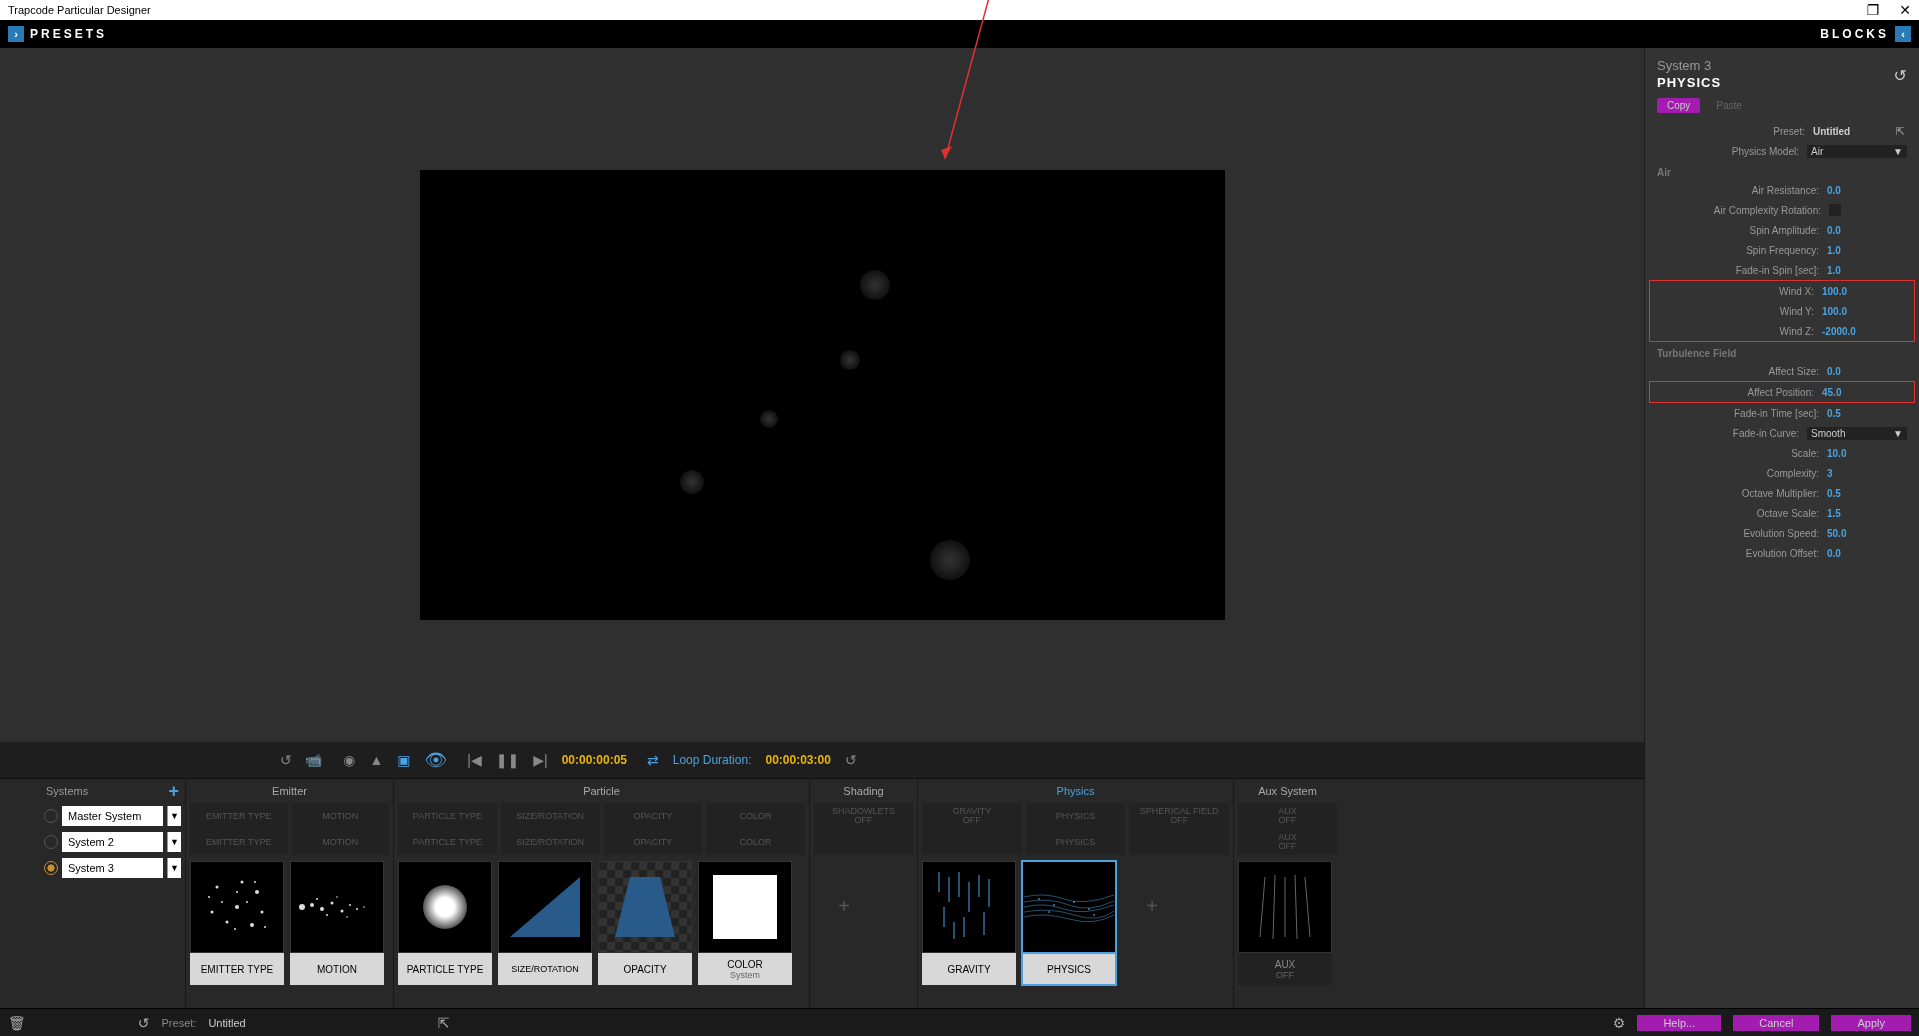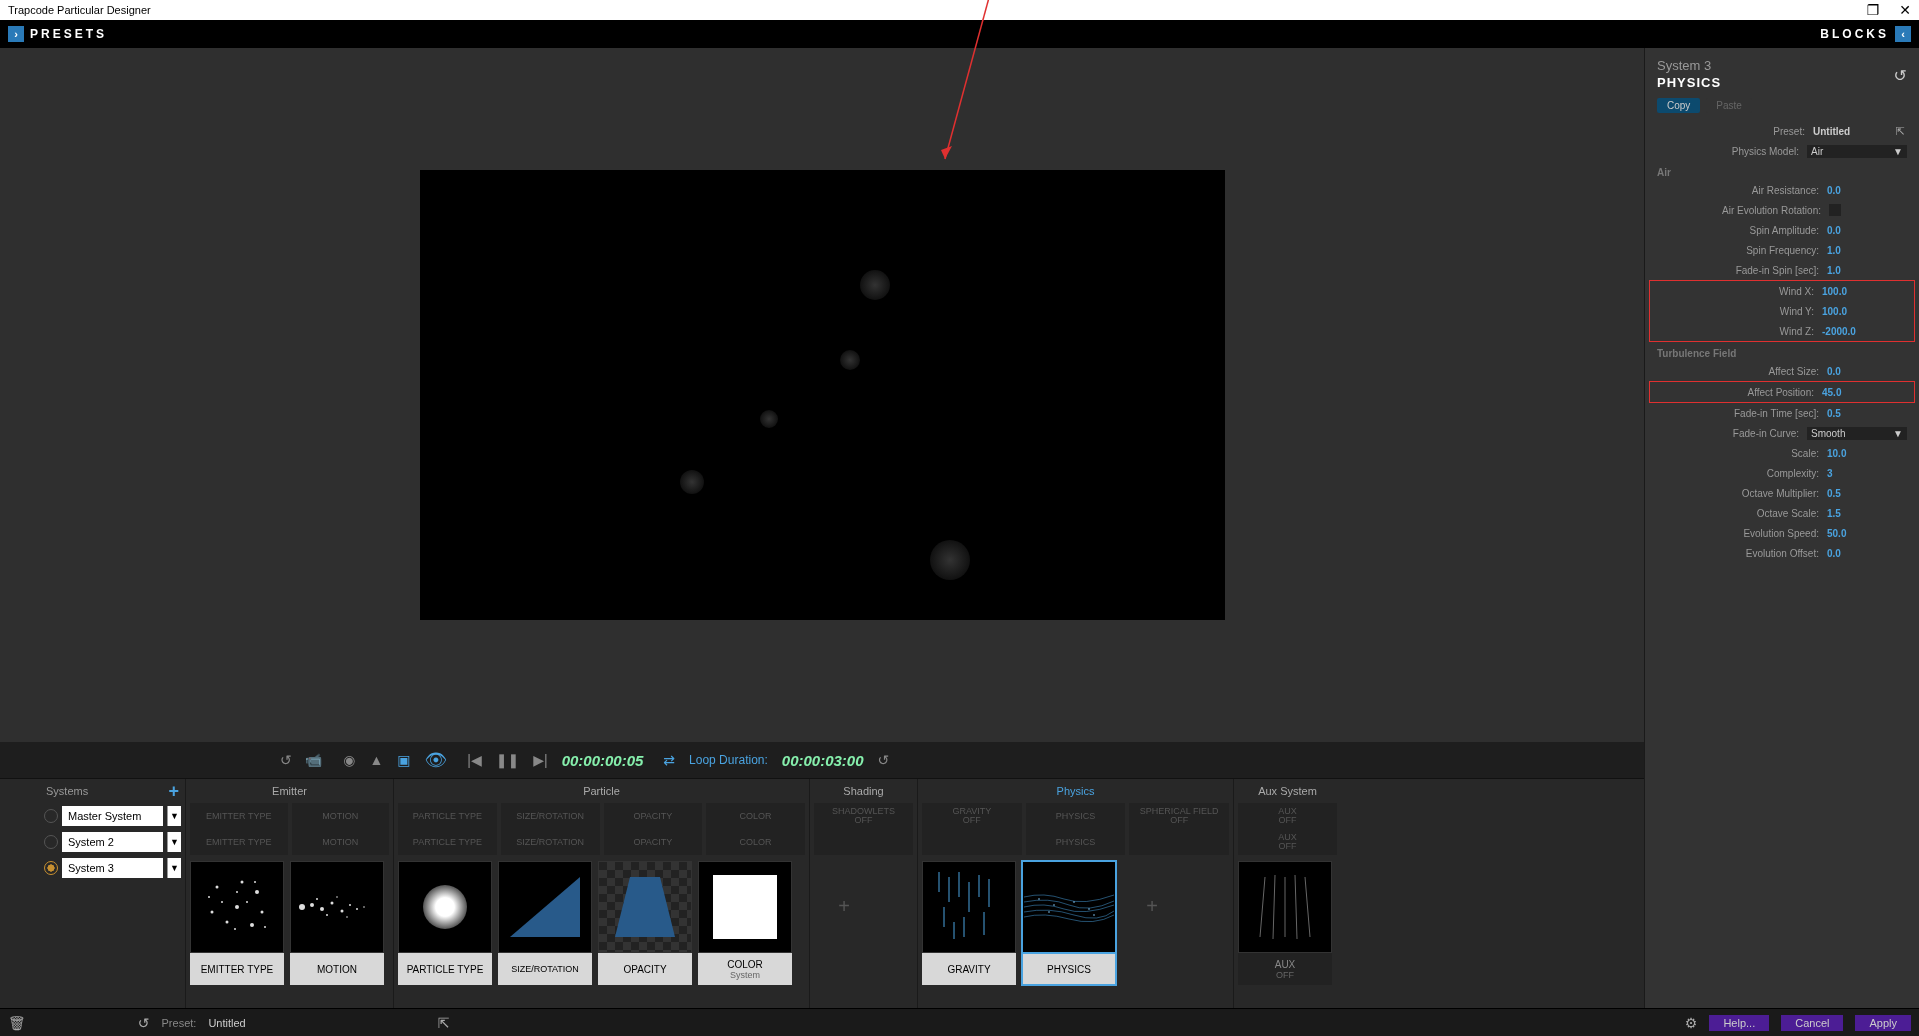--- a/index.html
+++ b/index.html
@@ -68,7 +68,7 @@
 .props-title { color: #fff; font-size: 13px; font-weight: bold; letter-spacing: 1px; margin-top: 2px;}
 .props-reset { position: absolute; right: 12px; top: 18px; color: #ccc; cursor: pointer; font-size: 16px;}
 .props-btns { display: flex; gap: 6px; padding: 4px 12px 8px; }
-.pbtn { background: #0c4a6e; color: #ccc; padding: 2px 10px; font-size: 10px; cursor: pointer; border-radius: 2px;}
+.pbtn { background: #a21caf; color: #ccc; padding: 2px 10px; font-size: 10px; cursor: pointer; border-radius: 2px;}
 .pbtn.dim { color: #666; background: #333;}
 .prop-row { display: flex; align-items: center; height: 20px; padding: 0 12px; }
 .prop-label { flex: 1; text-align: right; color: #999; font-size: 10px; padding-right: 8px; }

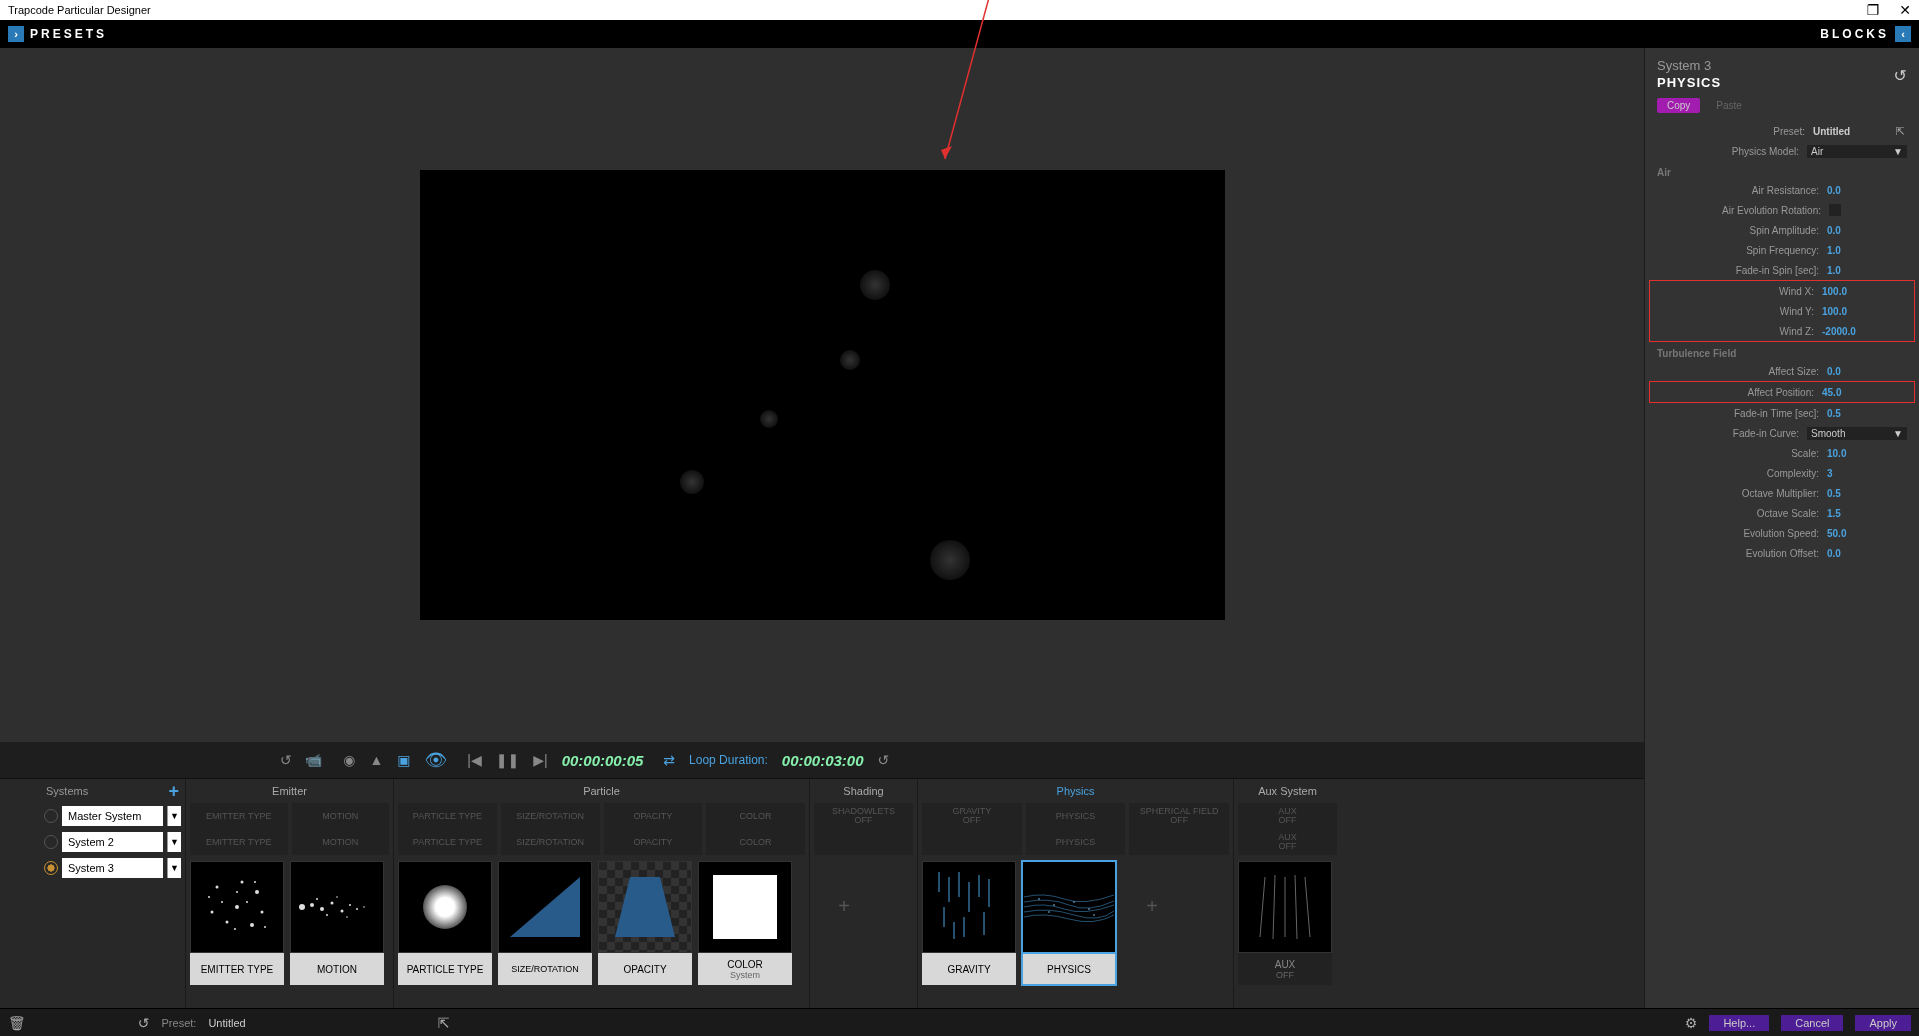--- a/index.html
+++ b/index.html
@@ -424,7 +424,7 @@
         <div class="prop-val">0.0</div>
       </div>
     <div class="prop-row">
-        <div class="prop-label">Air Evolution Rotation:</div>
+        <div class="prop-label">Air Complexity Rotation:</div>
         <div class="prop-check"></div>
         <div style="width:66px"></div>
       </div>

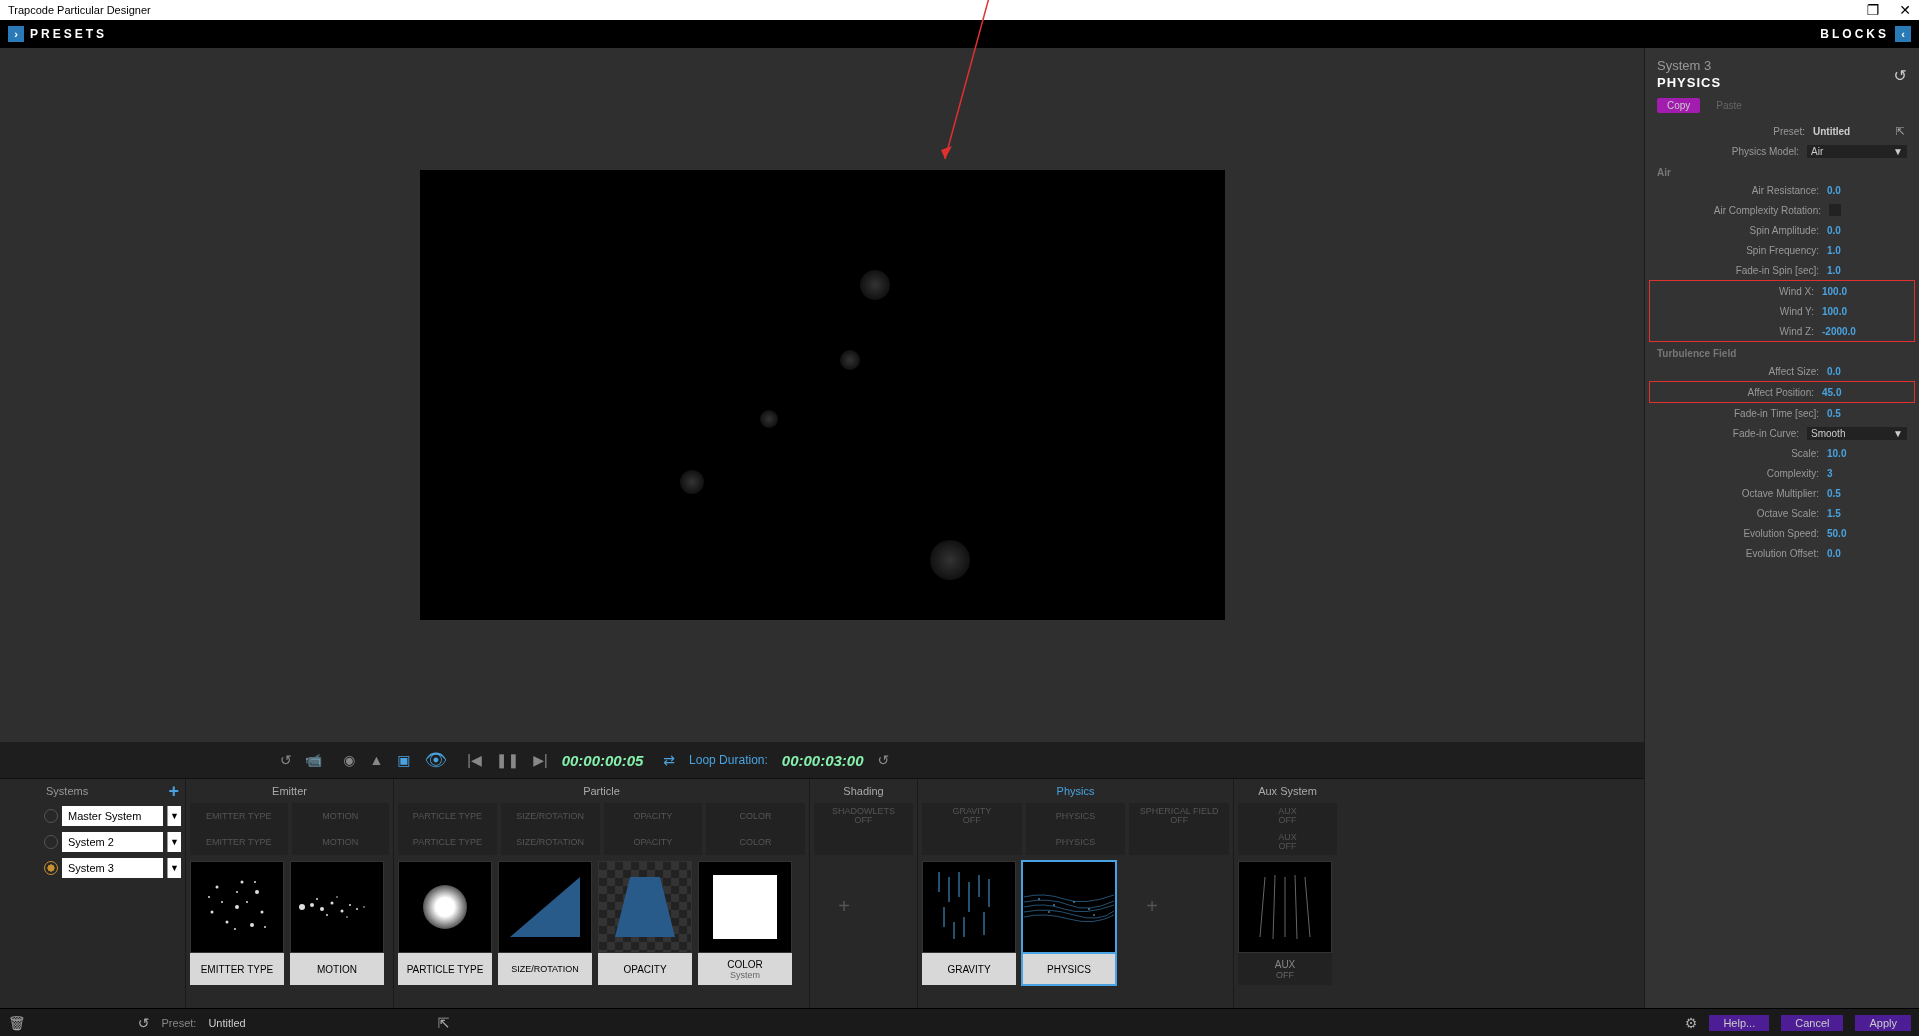--- a/index.html
+++ b/index.html
@@ -31,7 +31,7 @@
 .status-txt { color: #c89030; font-style: italic; font-size: 11px; position: absolute; bottom: 0; left: 10px;}
 .transport { height: 36px; background: #1e1e1e; display: flex; align-items: center; gap: 20px; padding: 0 20px 0 280px; }
 .transport .icon { color: #888; cursor: pointer; font-size: 14px; }
-.transport .tc { color: #86efac; font-size: 15px; font-weight: bold; font-style: italic; }
+.transport .tc { color: #eab308; font-size: 12px; font-weight: bold; }
 .transport .loop-lbl { color: #4aa3e0; font-size: 12px; }
 .icon-group { display: flex; gap: 14px; align-items: center;}
 

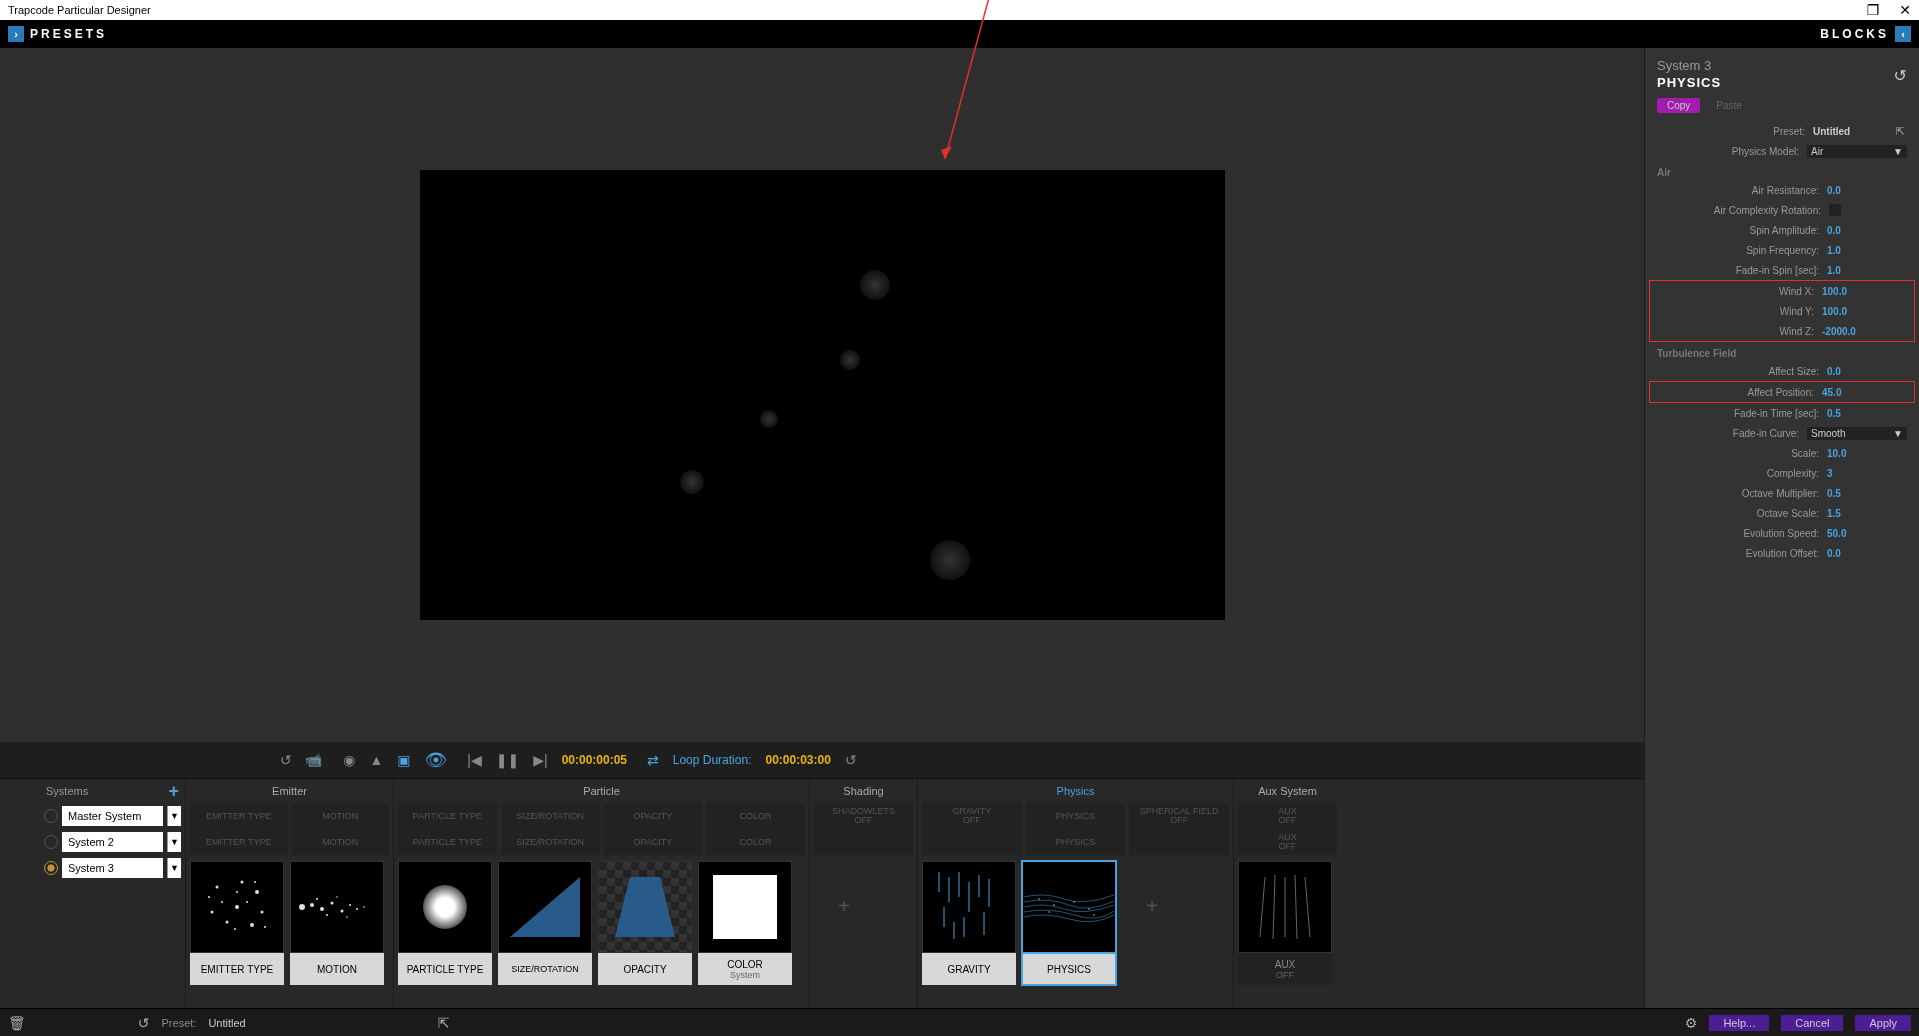--- a/index.html
+++ b/index.html
@@ -89,7 +89,7 @@
 .footer-ico { color: #aaa; cursor: pointer; font-size: 14px; }
 .footer-lbl { color: #888; font-size: 11px; }
 .footer-val { color: #ccc; font-size: 11px; }
-.footer-btn { background: #4c1d95; color: #ccc; padding: 2px 14px; font-size: 11px; cursor: pointer; text-align: center; }
+.footer-btn { background: #a21caf; color: #ccc; padding: 2px 26px; font-size: 11px; cursor: pointer; text-align: center; }
 
 svg { display: block; }
 </style>

